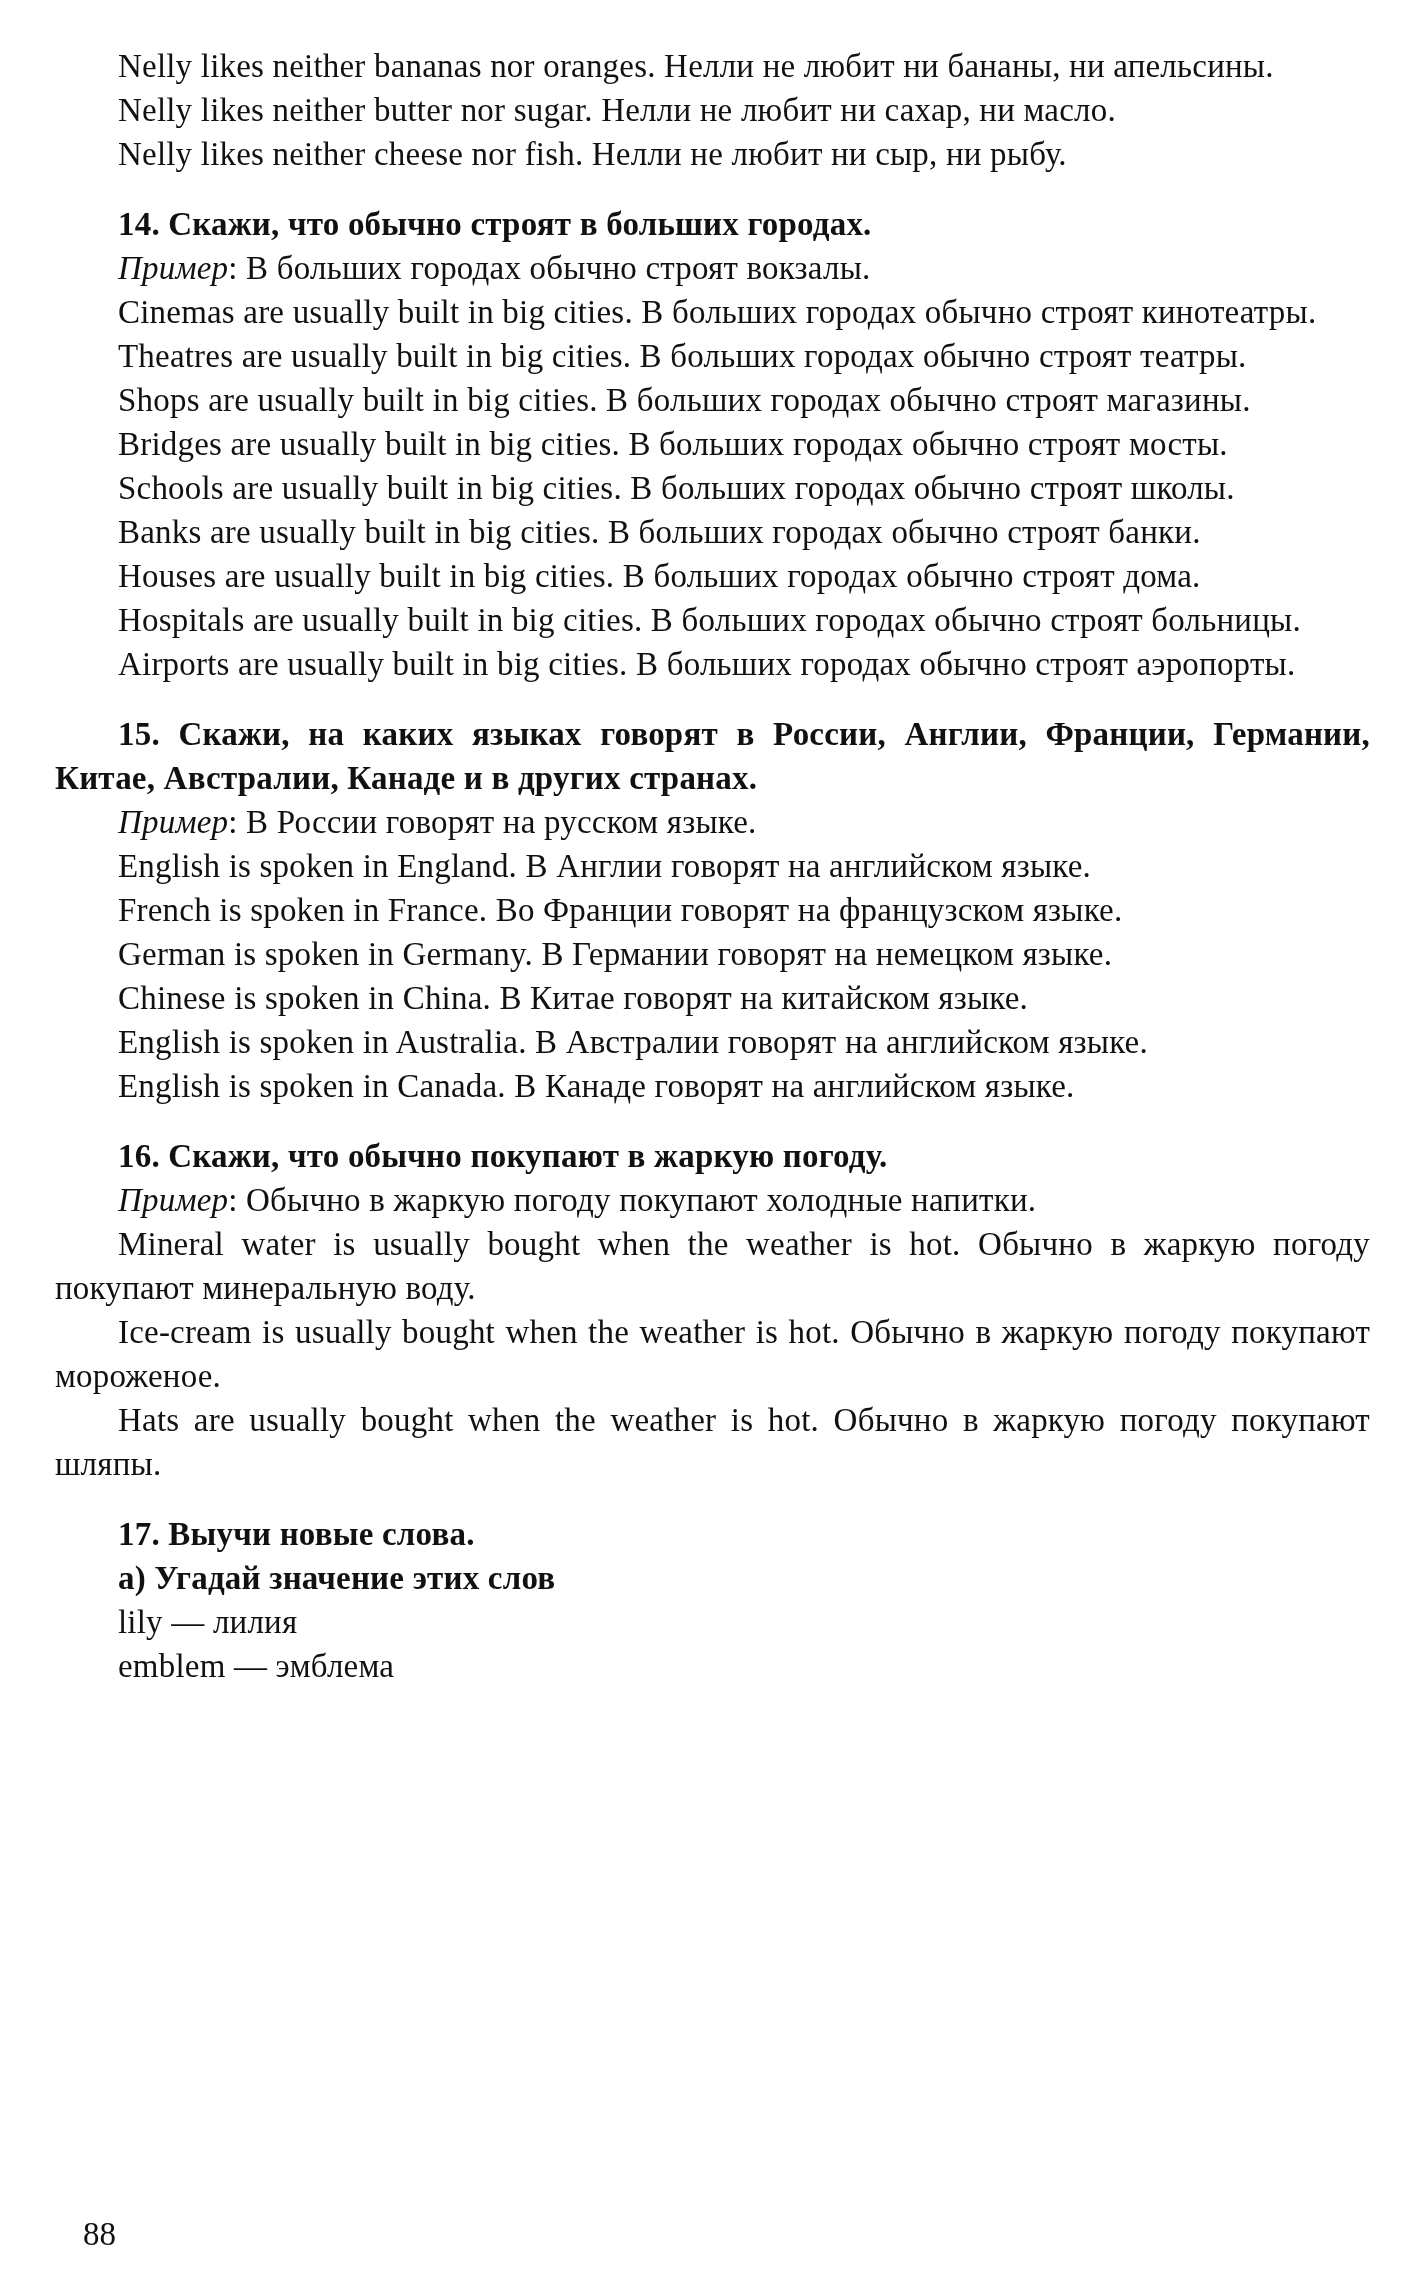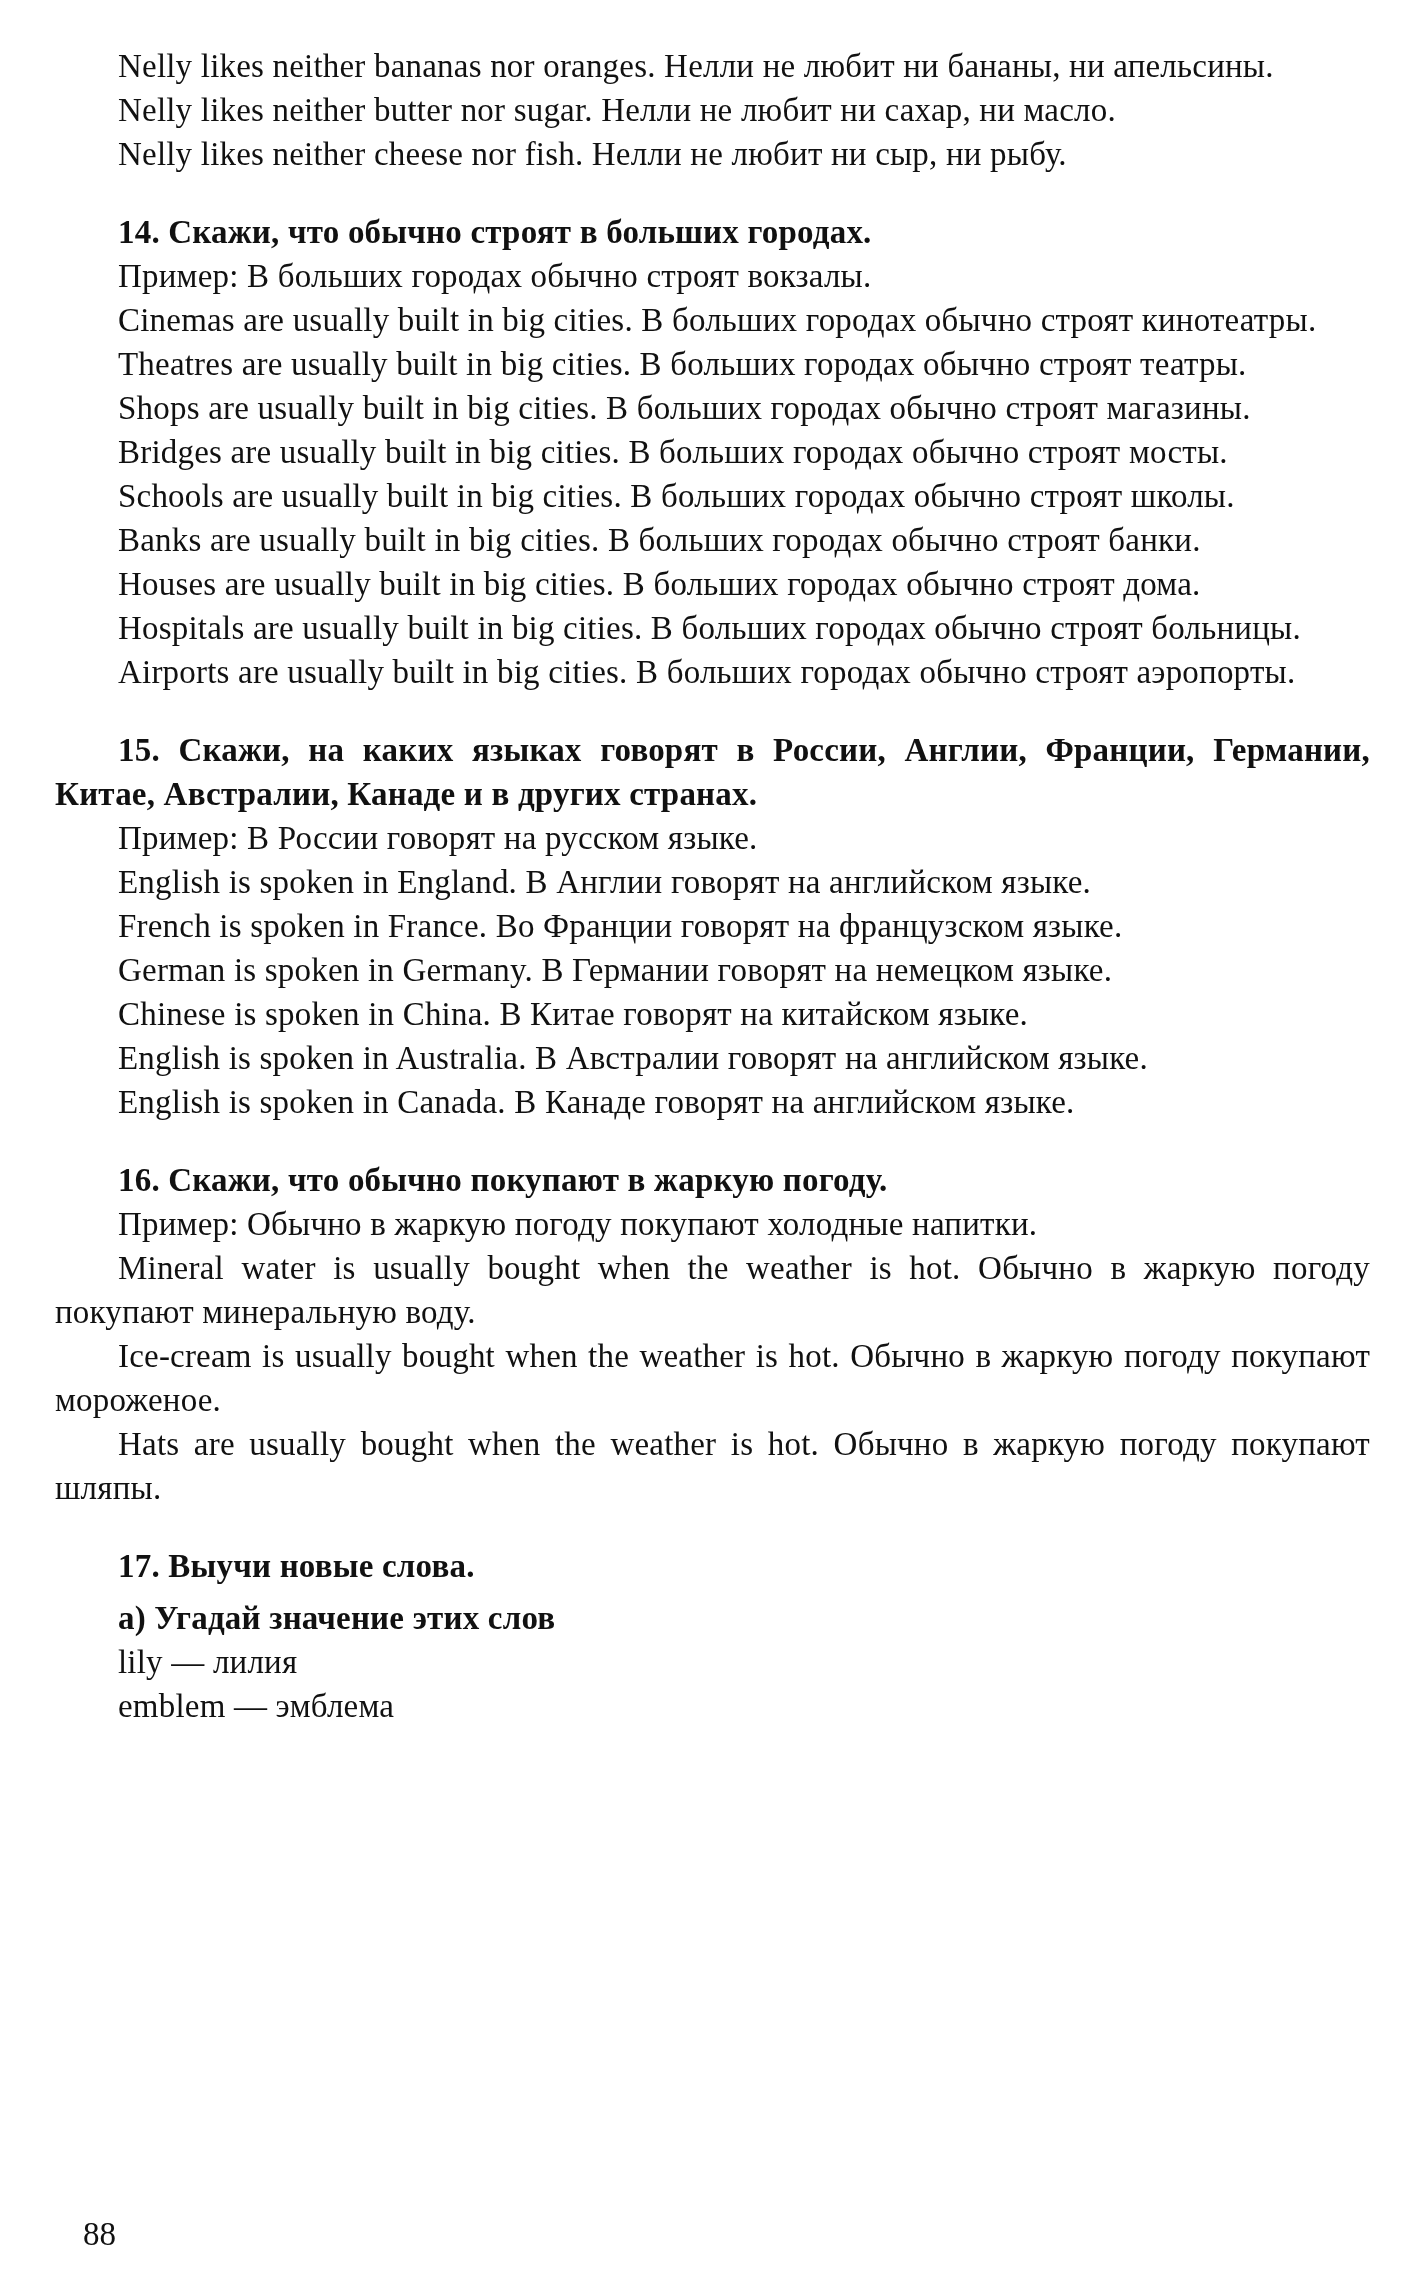--- a/index.html
+++ b/index.html
@@ -7,7 +7,7 @@
          font-family:"Liberation Serif", serif; color:#111; }
   .page { position:absolute; left:55px; top:44px; width:1315px; }
   p { margin:0; font-size:33px; line-height:44px; text-align:justify; text-indent:63px; letter-spacing:0.2px; }
-  .h { font-weight:bold;margin-top:8px; }
+  .h { font-weight:bold; }
   .gap-s { height:26px; }
   .ex { }
   .pagenum { position:absolute; left:55px; top:2212px; font-size:33px; line-height:44px;margin-left:28px; }

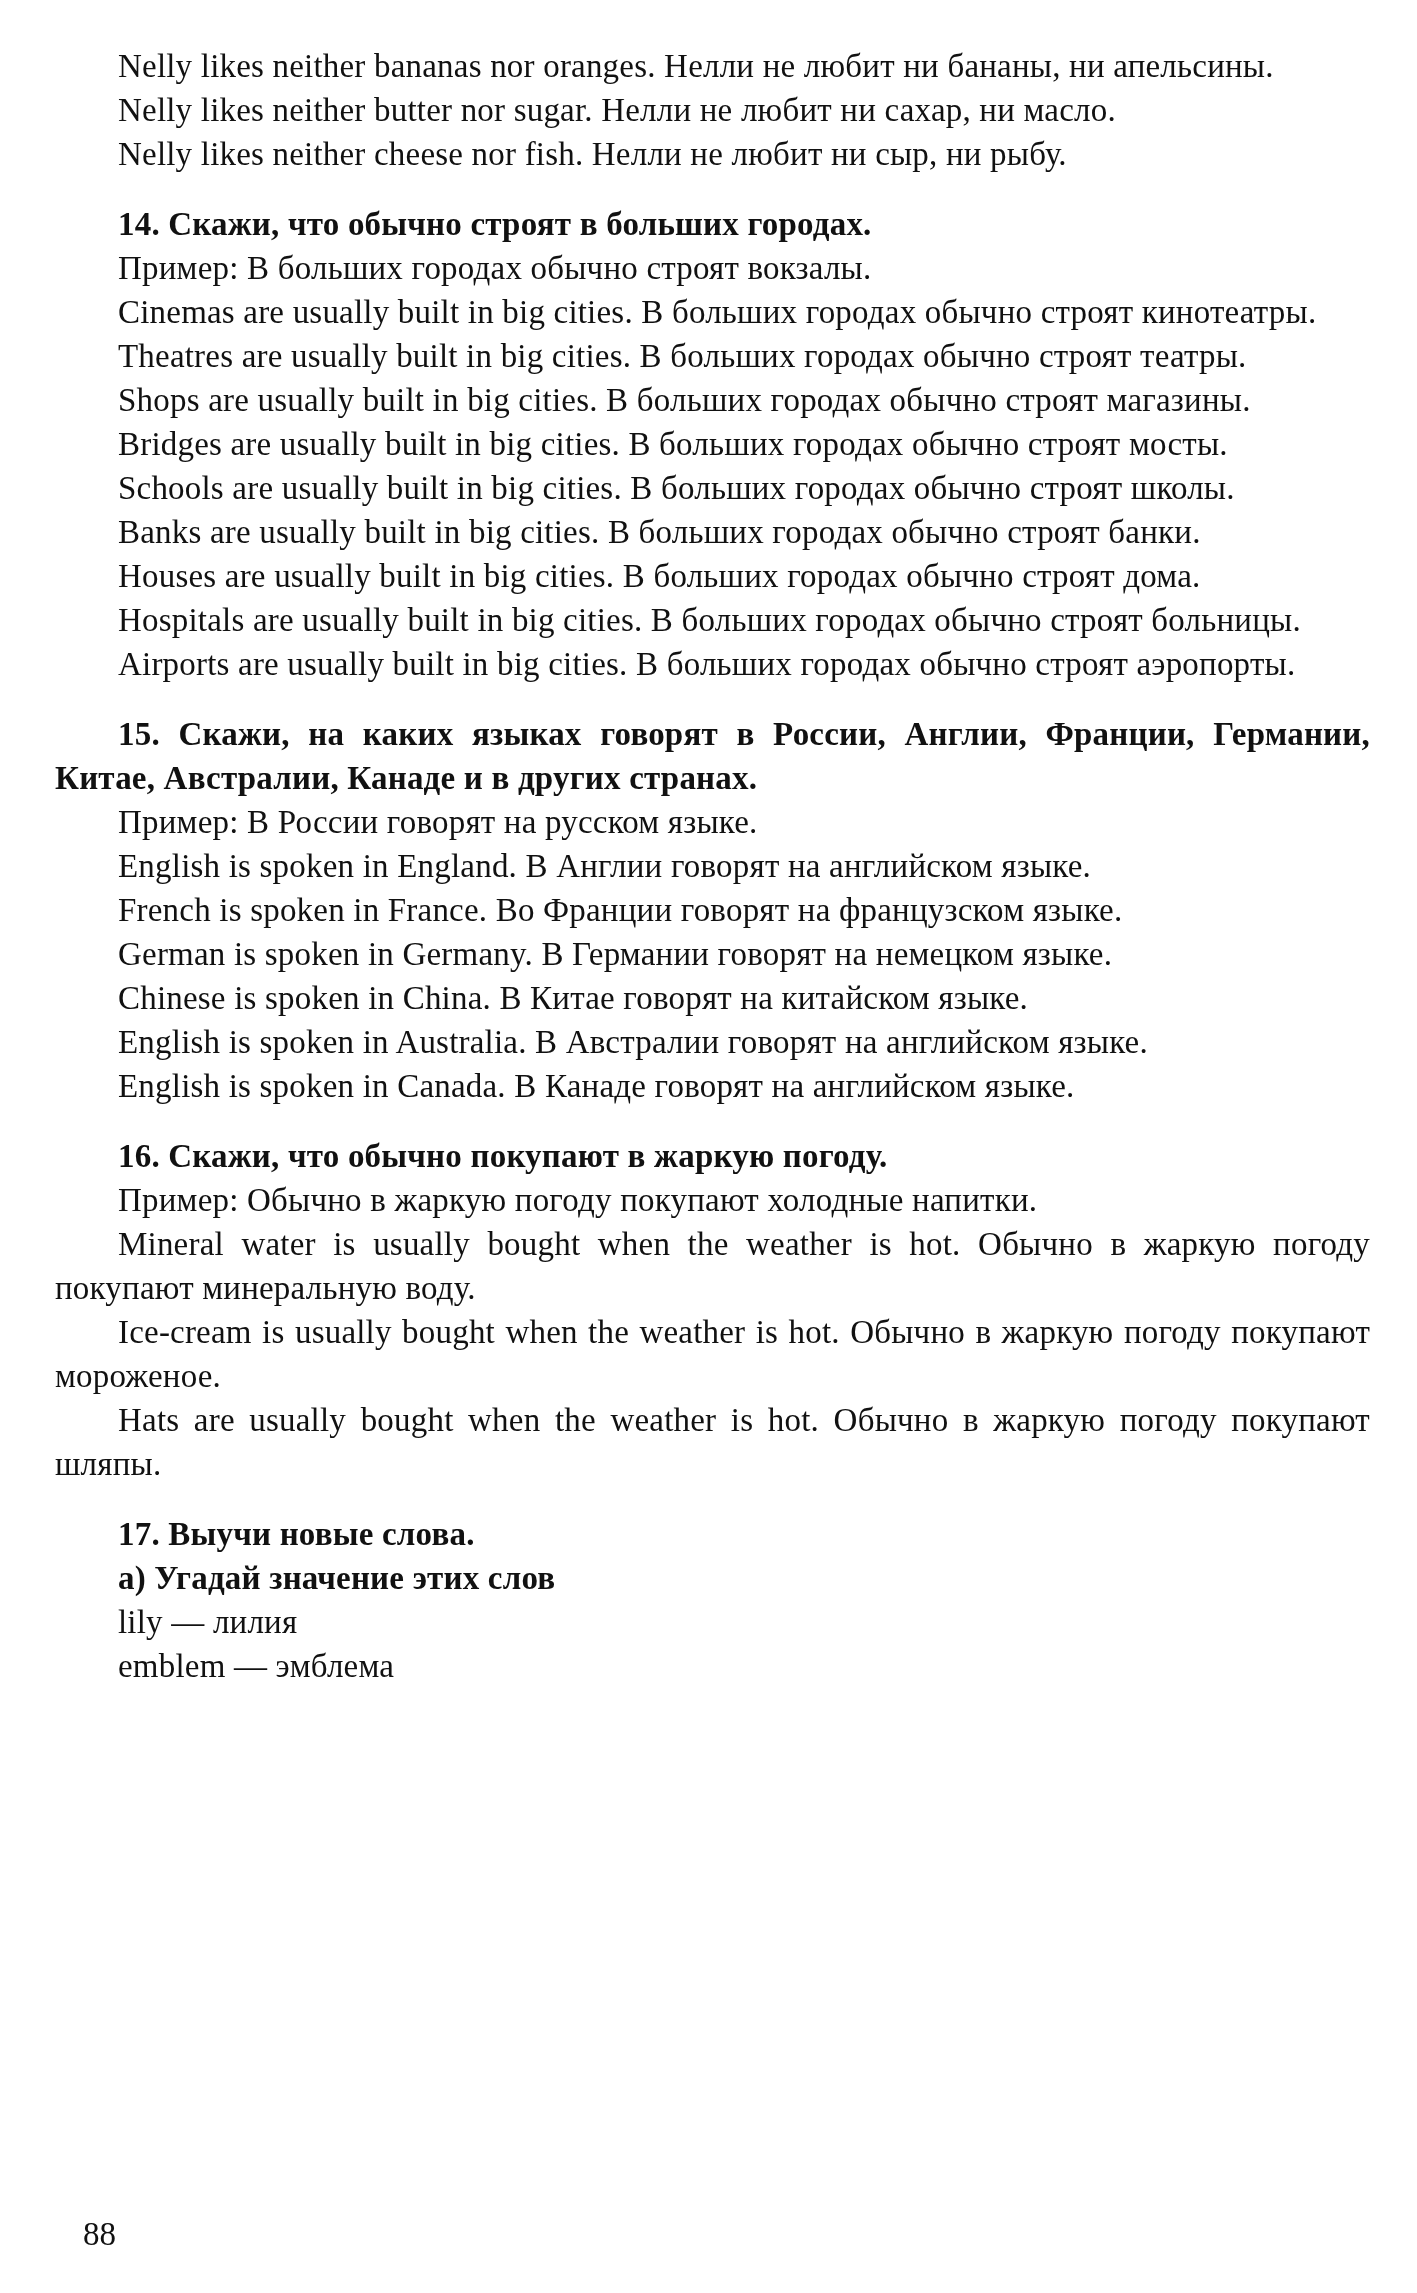--- a/index.html
+++ b/index.html
@@ -9,7 +9,7 @@
   p { margin:0; font-size:33px; line-height:44px; text-align:justify; text-indent:63px; letter-spacing:0.2px; }
   .h { font-weight:bold; }
   .gap-s { height:26px; }
-  .ex { }
+  .ex { font-style:italic; }
   .pagenum { position:absolute; left:55px; top:2212px; font-size:33px; line-height:44px;margin-left:28px; }
 </style>
 </head>

